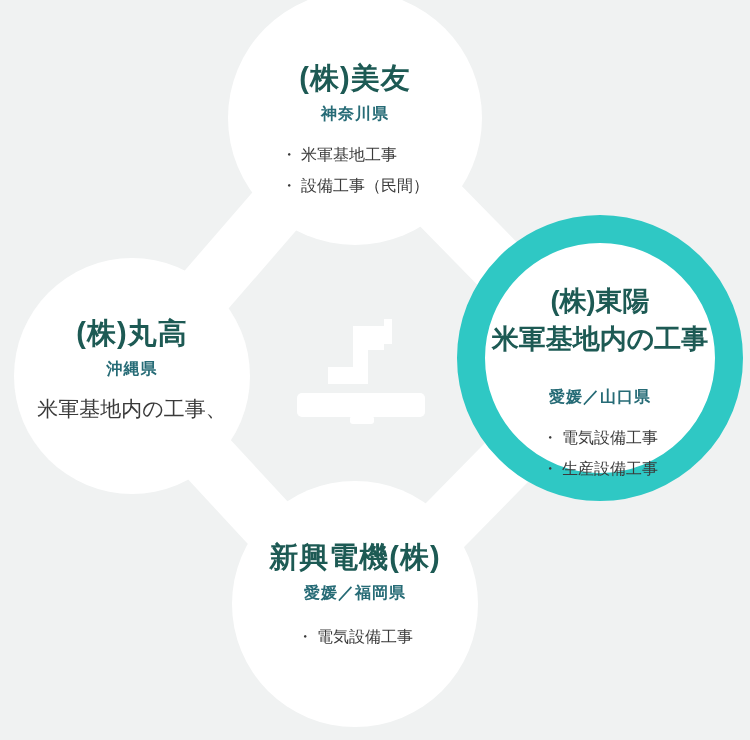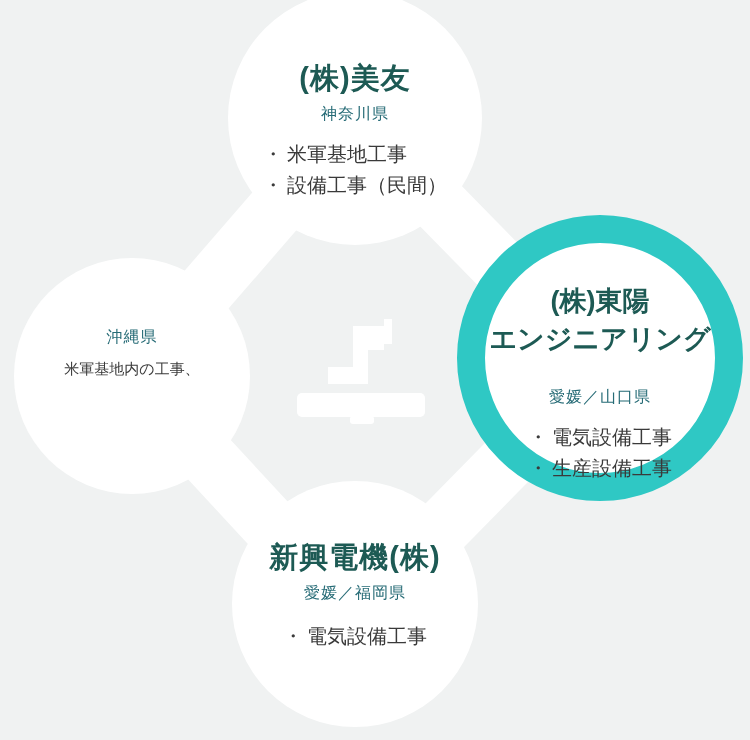--- a/index.html
+++ b/index.html
@@ -43,7 +43,7 @@
   }
   .circle.right .c-title{font-size:27px;line-height:38px;letter-spacing:0;}
   .c-pref{
-    margin-top:9px;font-size:16px;font-weight:normal;color:var(--pref);
+    margin-top:9px;font-size:16px;font-weight:bold;color:var(--pref);
     letter-spacing:1px;white-space:nowrap;text-align:center;
   }
   .circle.right .c-pref{margin-top:29px;}

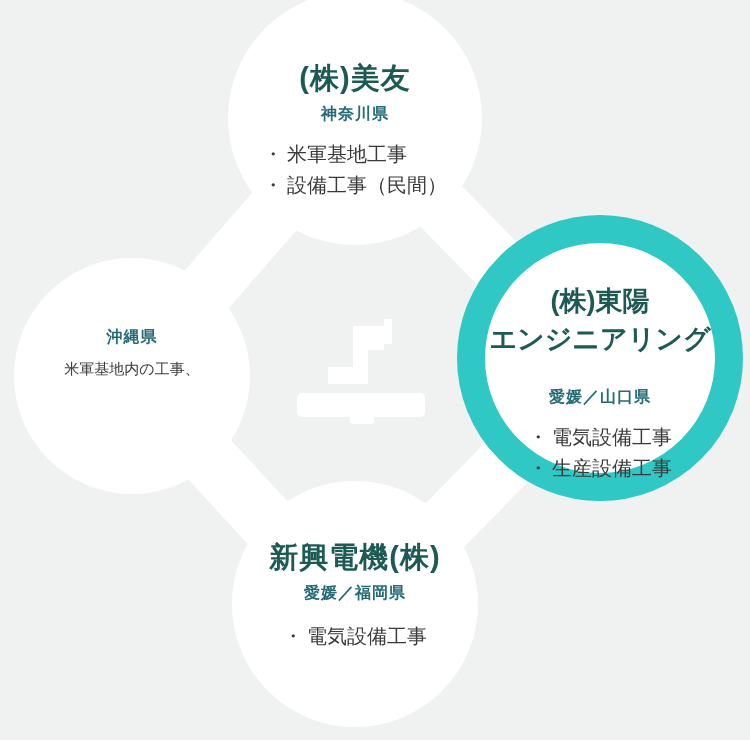--- a/index.html
+++ b/index.html
@@ -49,7 +49,7 @@
   .circle.right .c-pref{margin-top:29px;}
   .c-items{
     margin-top:14px;display:inline-block;text-align:left;
-    font-size:20px;color:var(--body);line-height:31px;white-space:nowrap;
+    font-size:16px;color:var(--body);line-height:31px;white-space:nowrap;
   }
   .circle.bottom .c-items{margin-top:17px;}
   .c-desc{

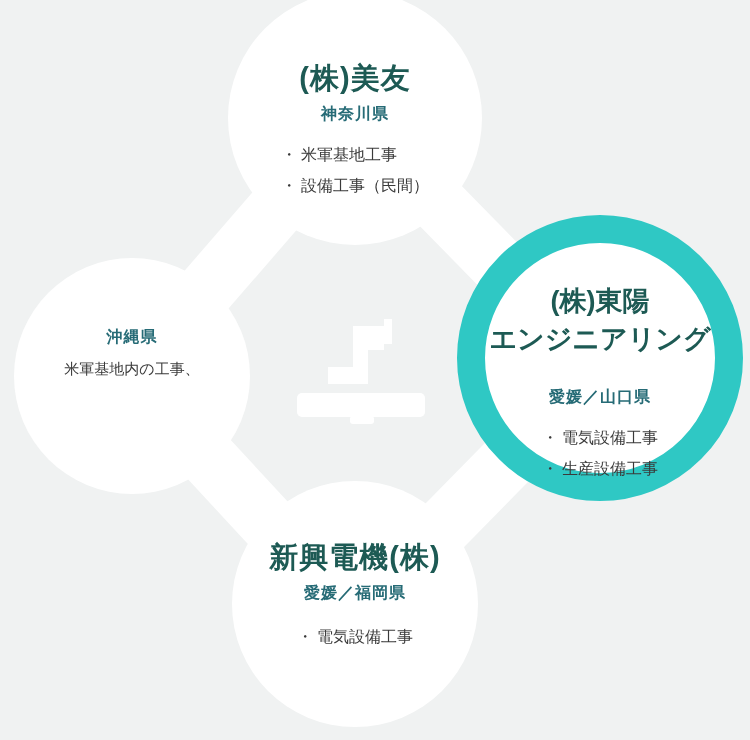--- a/index.html
+++ b/index.html
@@ -91,6 +91,7 @@
 
   <div class="circle left">
     <div class="content">
+      <div class="c-title">(株)丸高</div>
       <div class="c-pref">沖縄県</div>
       <div class="c-desc">
         <div>米軍基地内の工事、</div>

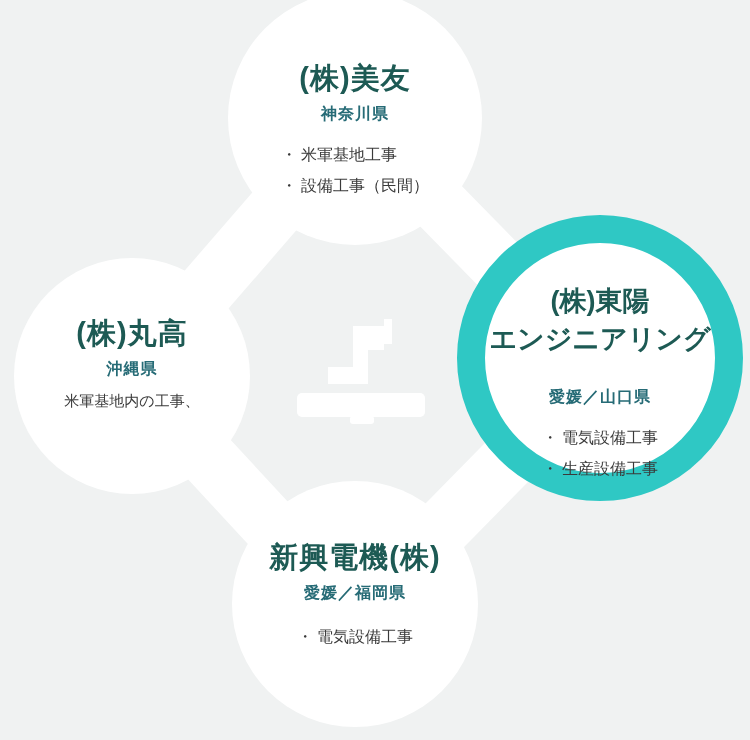--- a/index.html
+++ b/index.html
@@ -103,7 +103,7 @@
     <div class="content">
       <div class="c-title">
         <div>(株)東陽</div>
-        <div>エンジニアリング</div>
+        <div>米軍基地内の工事</div>
       </div>
       <div class="c-pref">愛媛／山口県</div>
       <div class="c-items">

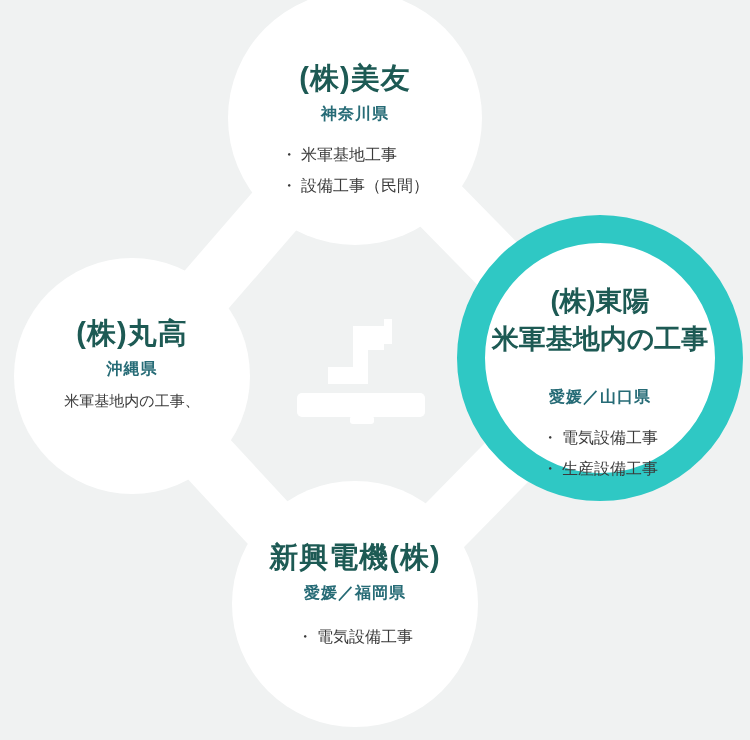--- a/index.html
+++ b/index.html
@@ -53,7 +53,7 @@
   }
   .circle.bottom .c-items{margin-top:17px;}
   .c-desc{
-    margin-top:6px;font-size:15px;color:var(--body);line-height:29px;
+    margin-top:14px;font-size:21px;color:var(--body);line-height:29px;
     white-space:nowrap;
   }
   .bullet{margin-right:4px;}

